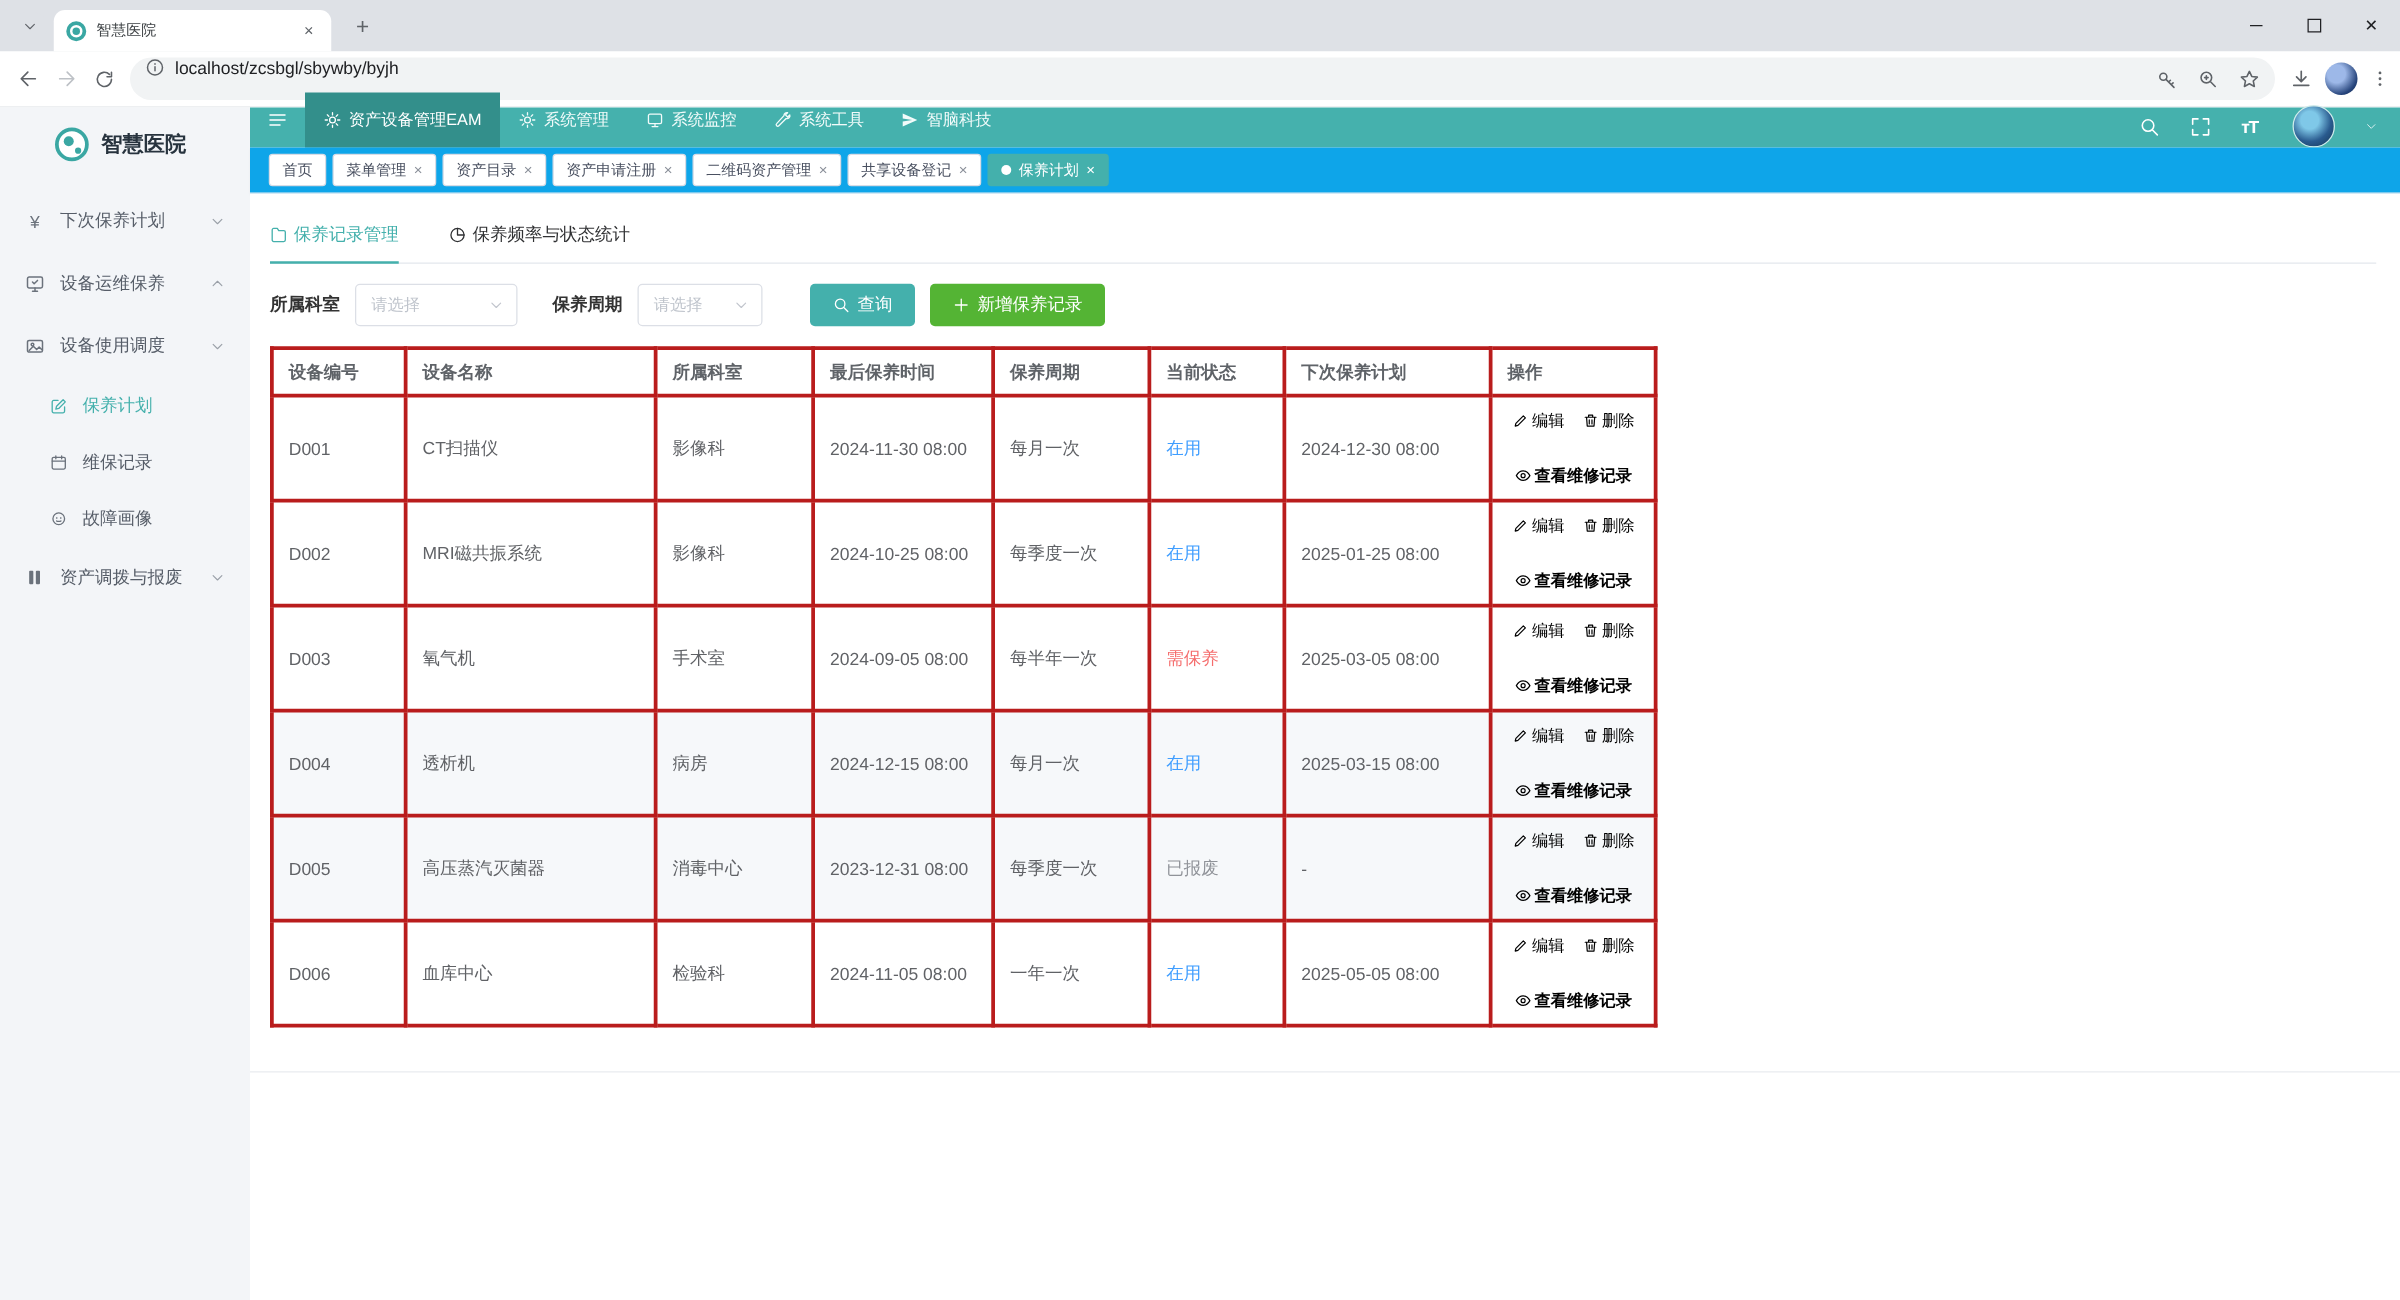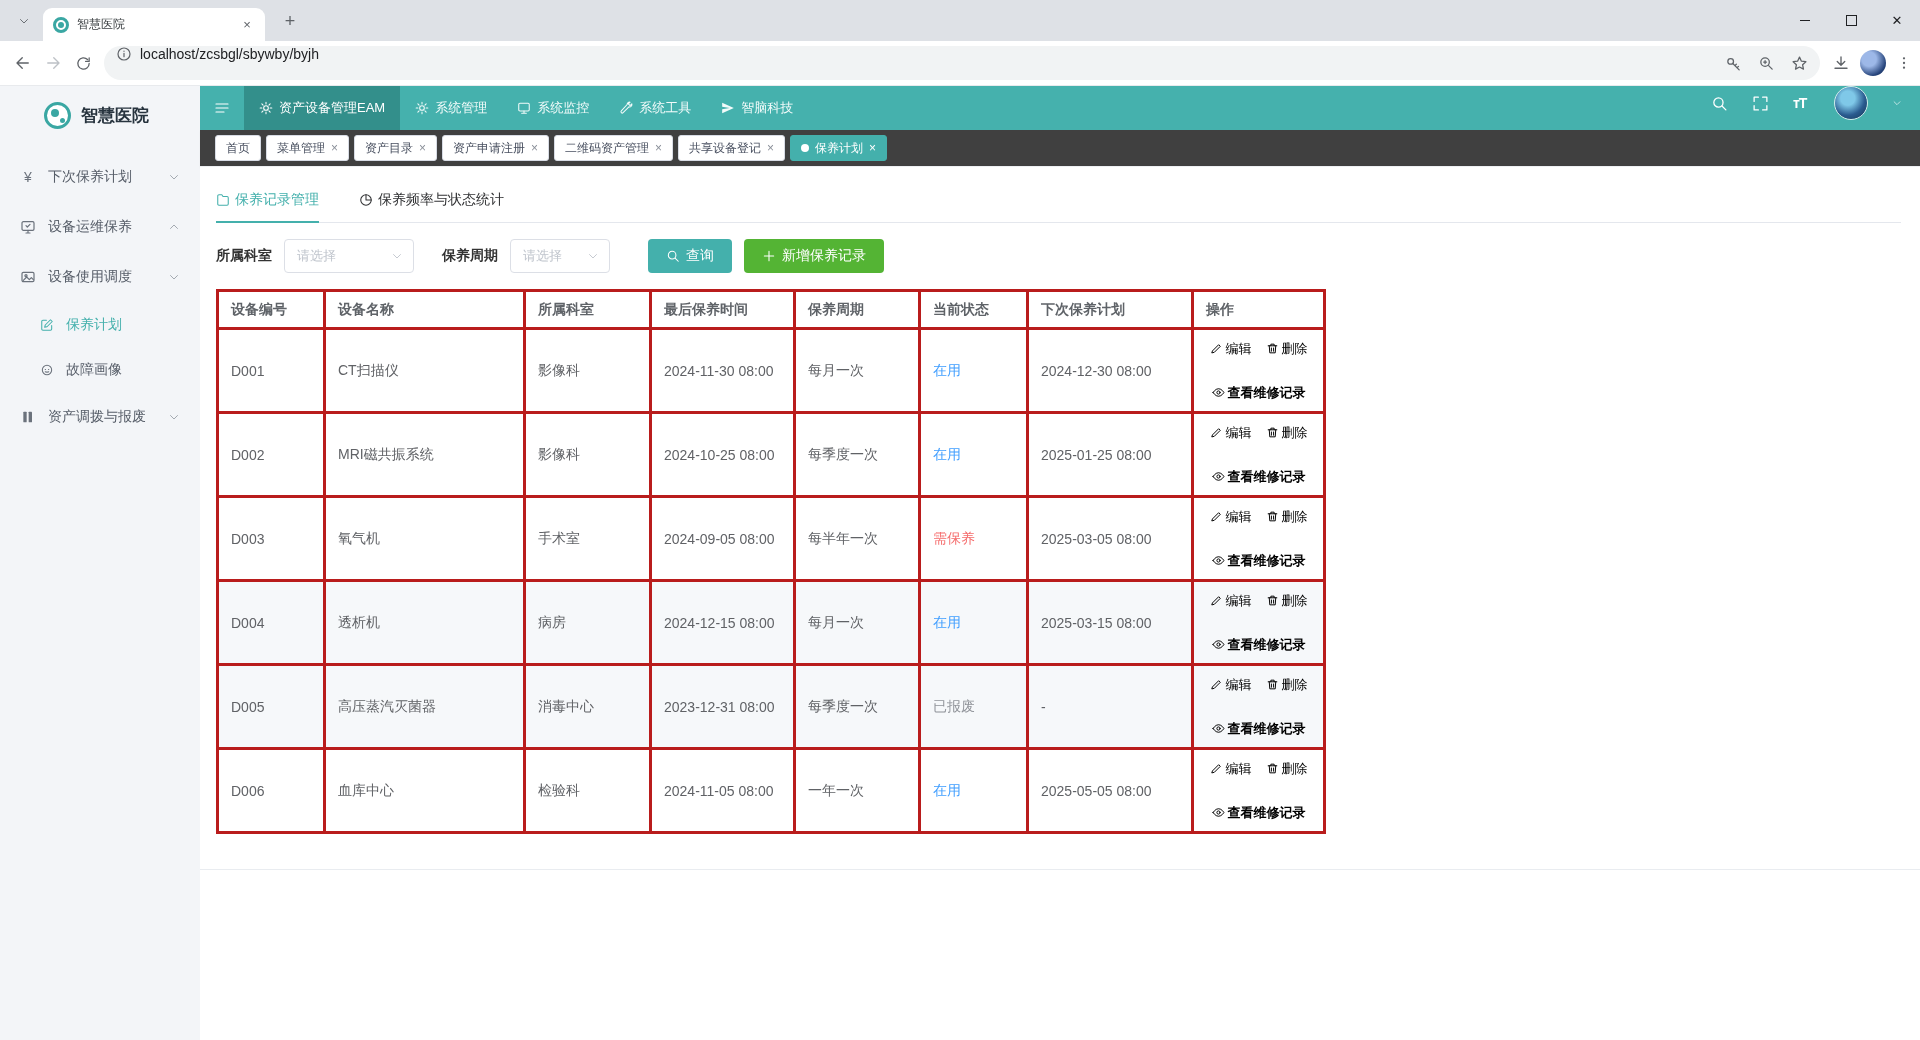--- a/index.html
+++ b/index.html
@@ -55,7 +55,7 @@
   .submenu-item.active, .submenu-item.active .mi-ico { color:#44b0ac; }
 
   .main { flex:1; display:flex; flex-direction:column; min-width:0; background:#fff; }
-  .navbar { height:44px; background:#45b1ad; display:flex; align-items:flex-start; flex:none; color:#fff; }
+  .navbar { height:32px; background:#45b1ad; display:flex; align-items:flex-end; flex:none; color:#fff; }
   .hamburger { width:44px; height:44px; display:flex; align-items:center; justify-content:center; color:#fff; }
   .nav-items { display:flex; height:44px; }
   .nav-item { height:44px; display:flex; align-items:center; padding:0 15px; font-size:13px; color:#f2fbfa; gap:6px; white-space:nowrap; cursor:pointer;}

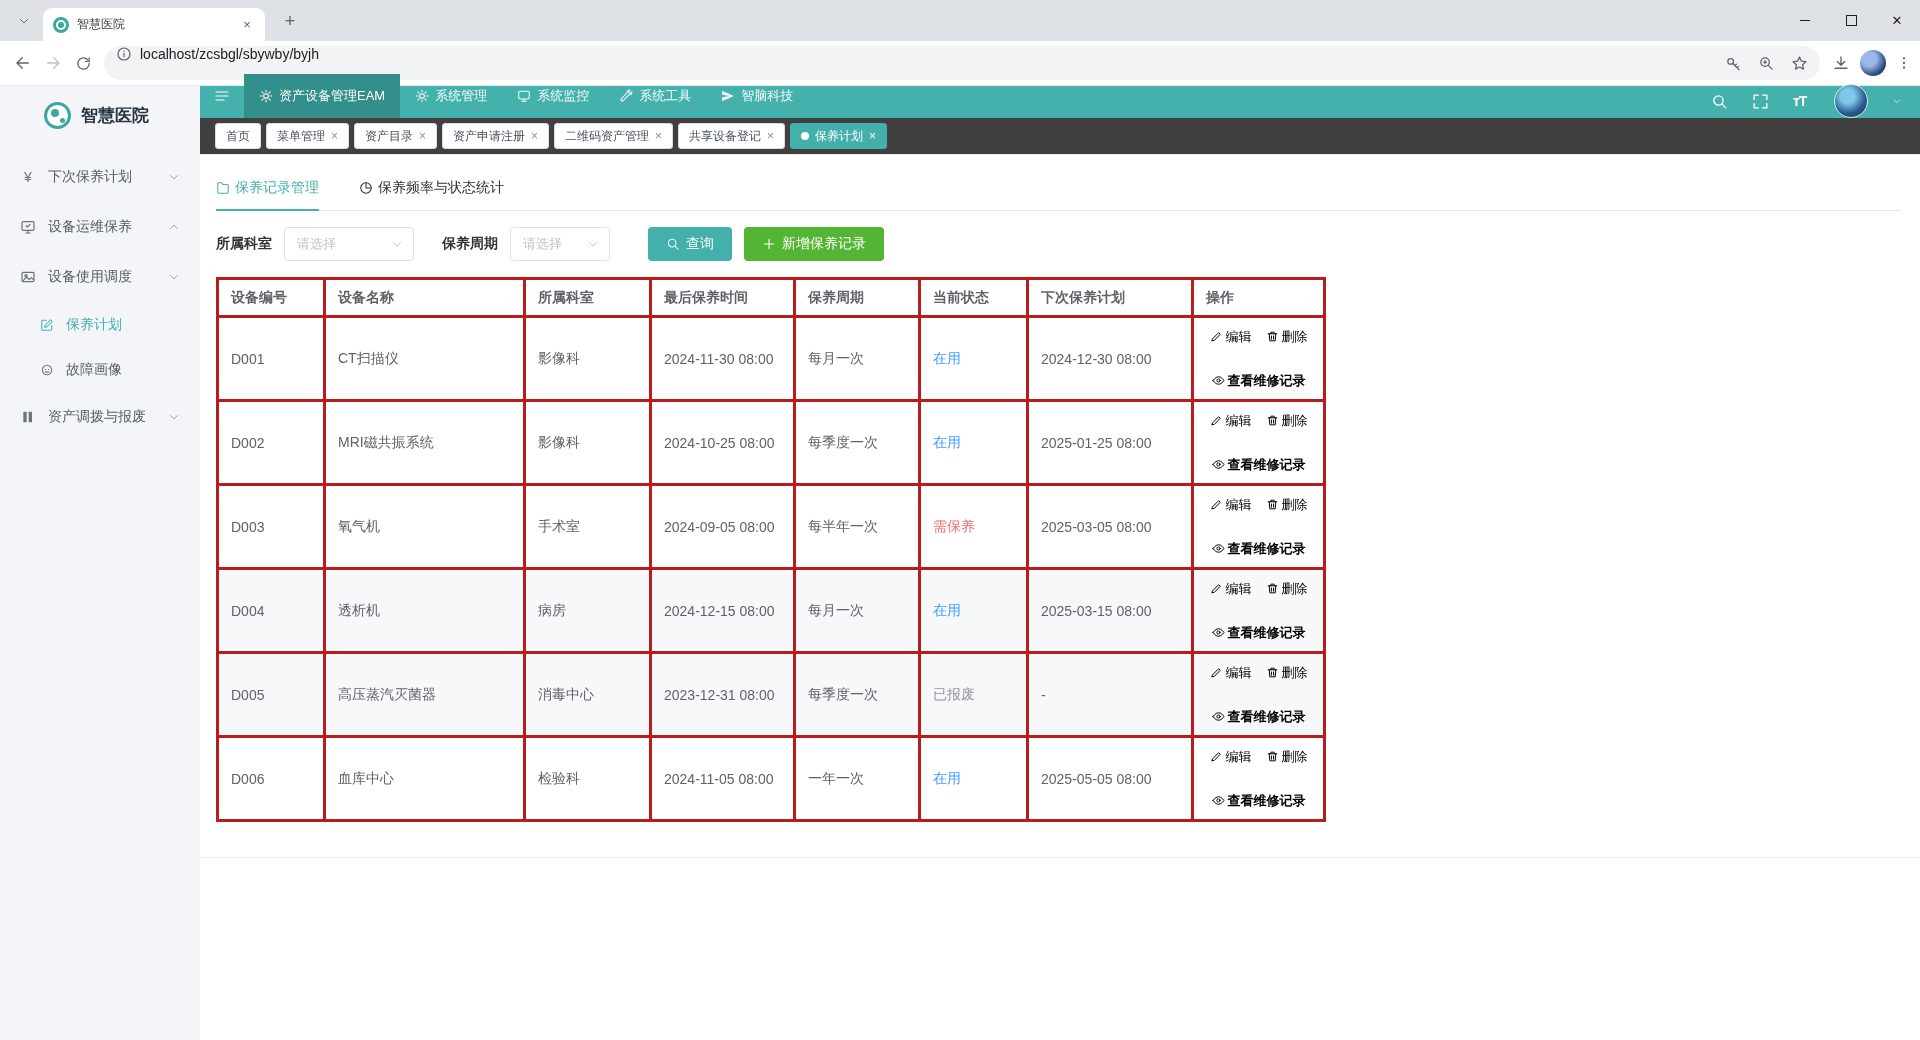--- a/index.html
+++ b/index.html
@@ -68,7 +68,7 @@
     background:radial-gradient(circle at 40% 35%, #7fc8e8 0 25%, #2a5b8f 60%, #14324f 100%); border:1px solid #cfeceb;}
   .caret { width:10px; height:10px; display:flex; color:#e3f4f3; }
 
-  .tagbar { height:37px; background:#404040; border-bottom:1px solid #eef0f3; box-shadow:0 1px 2px rgba(0,0,0,.04);
+  .tagbar { height:37px; background:#0ea5e9; border-bottom:1px solid #eef0f3; box-shadow:0 1px 2px rgba(0,0,0,.04);
     display:flex; align-items:center; padding-left:15px; gap:5px; flex:none; }
   .tag { height:26px; display:flex; align-items:center; padding:0 10px; border:1px solid #d8dce5; border-radius:3px;
     background:#fff; font-size:12px; color:#495060; gap:6px; white-space:nowrap; cursor:pointer; }

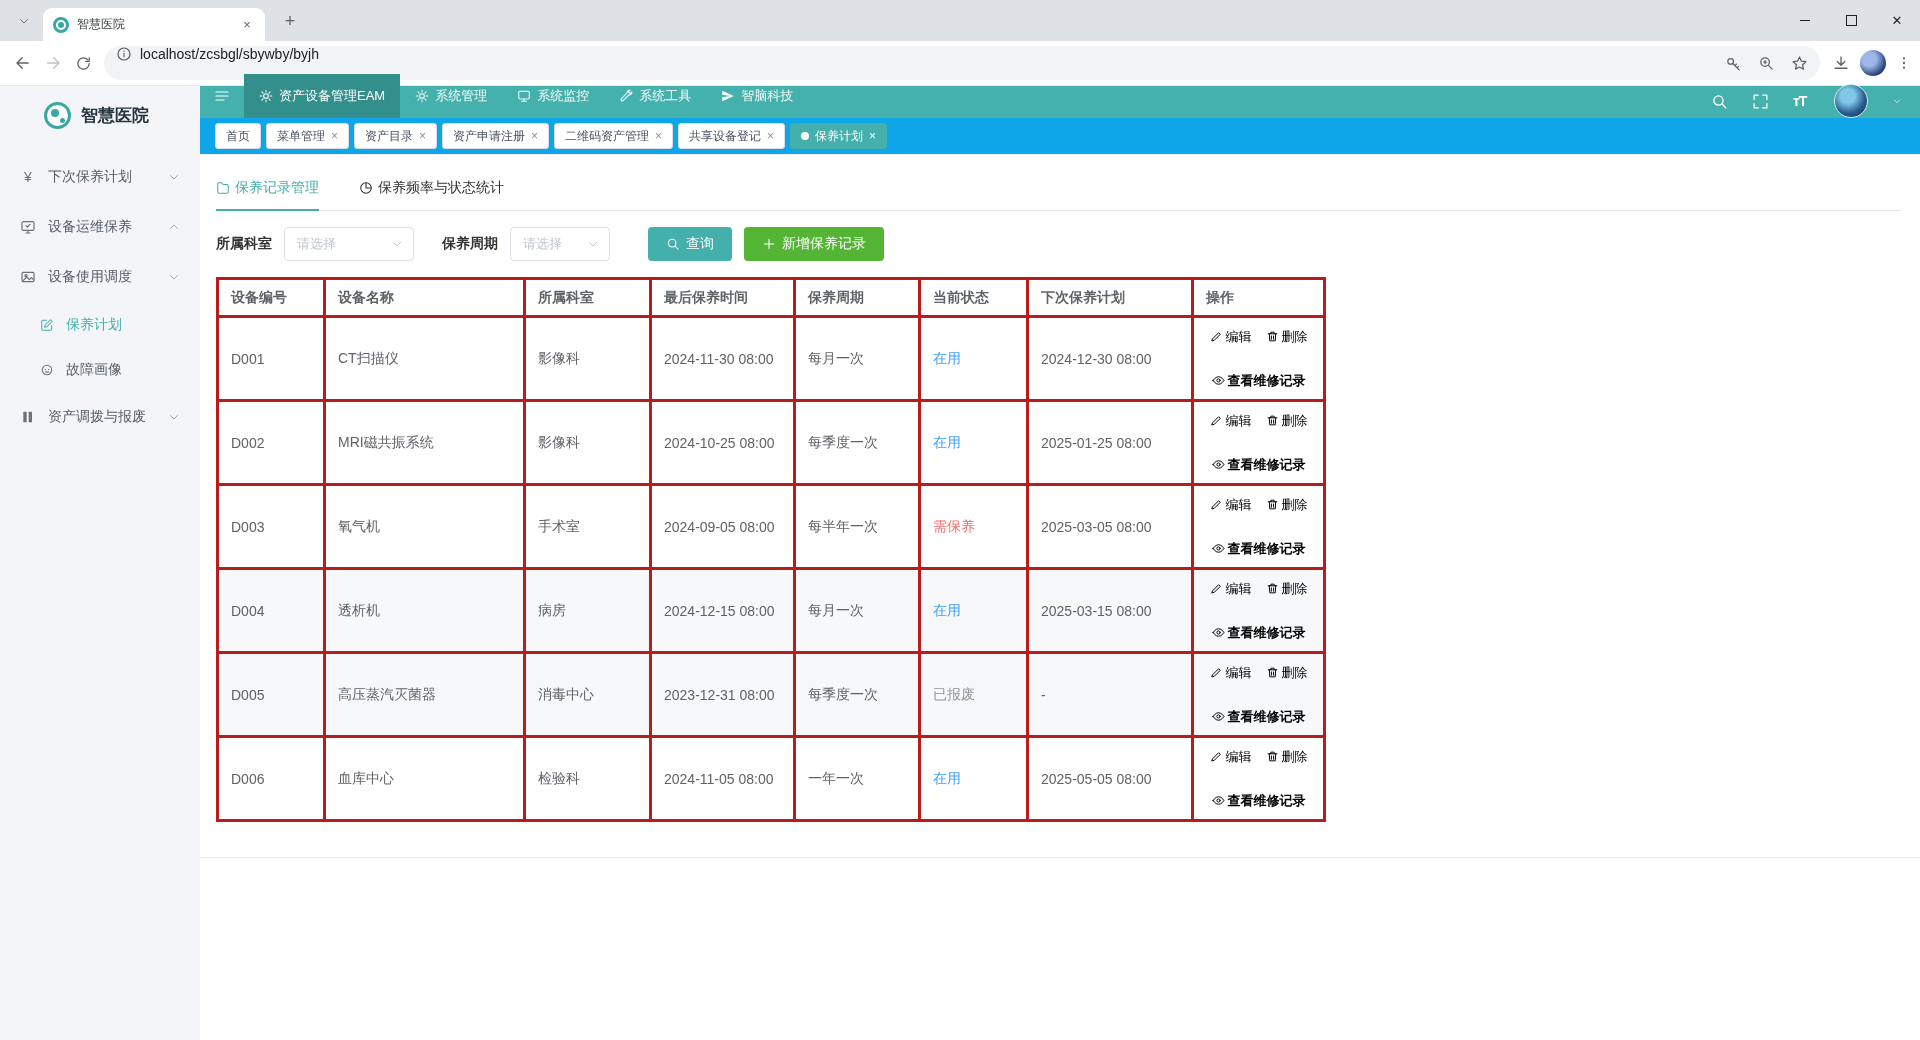--- a/index.html
+++ b/index.html
@@ -261,6 +261,15 @@
               </svg>
             </span>
           <span class="mi-label">保养计划</span>
+        </div>
+        <div class="submenu-item">
+          <span class="mi-ico">
+            <svg viewBox="0 0 24 24">
+                <rect x="3" y="5" width="18" height="16" rx="2"></rect>
+                <path d="M3 10h18M8 3v4M16 3v4"></path>
+              </svg>
+            </span>
+          <span class="mi-label">维保记录</span>
         </div>
         <div class="submenu-item">
           <span class="mi-ico">

